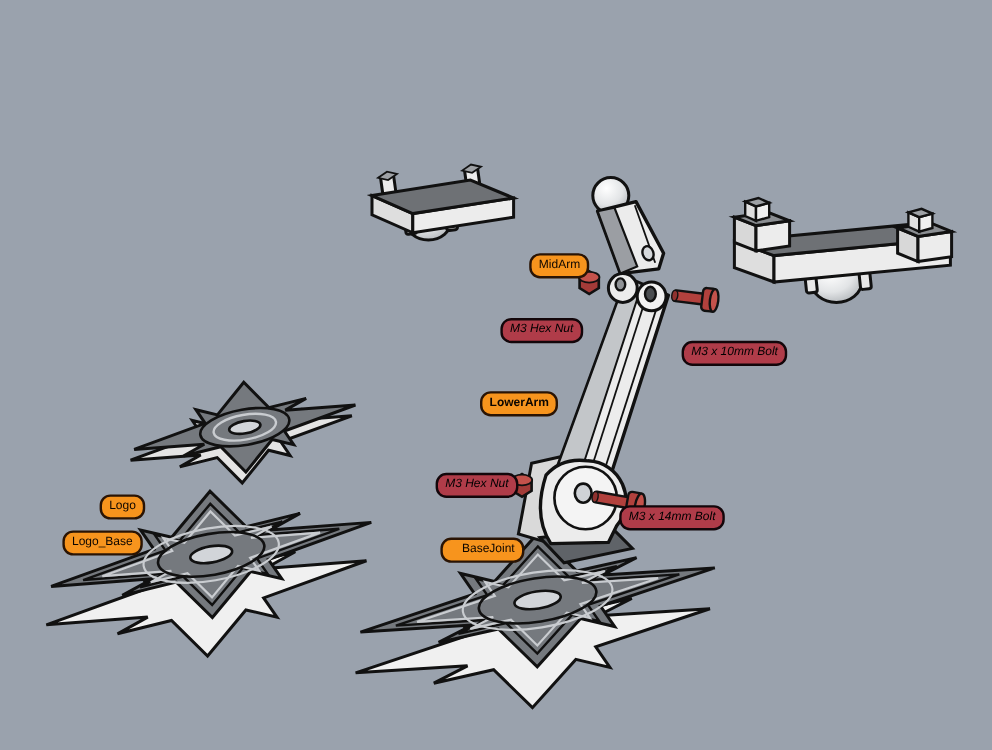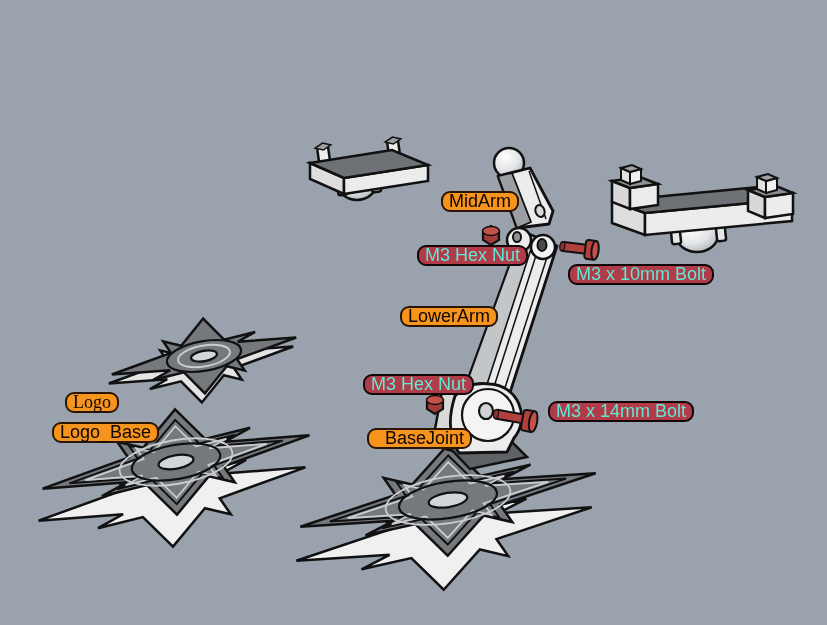--- a/index.html
+++ b/index.html
@@ -12,12 +12,13 @@
   svg *{vector-effect:non-scaling-stroke;}
   .label{
     position:absolute;
-    font-size:18px;
+    font-size:10px;
     line-height:14px;
     padding:1px 6px 2px 6px;
     border-radius:9px;
     white-space:nowrap;
     box-sizing:border-box;
+    margin-top:20px;
   }
   .label.orange{
     background:#f7941d;

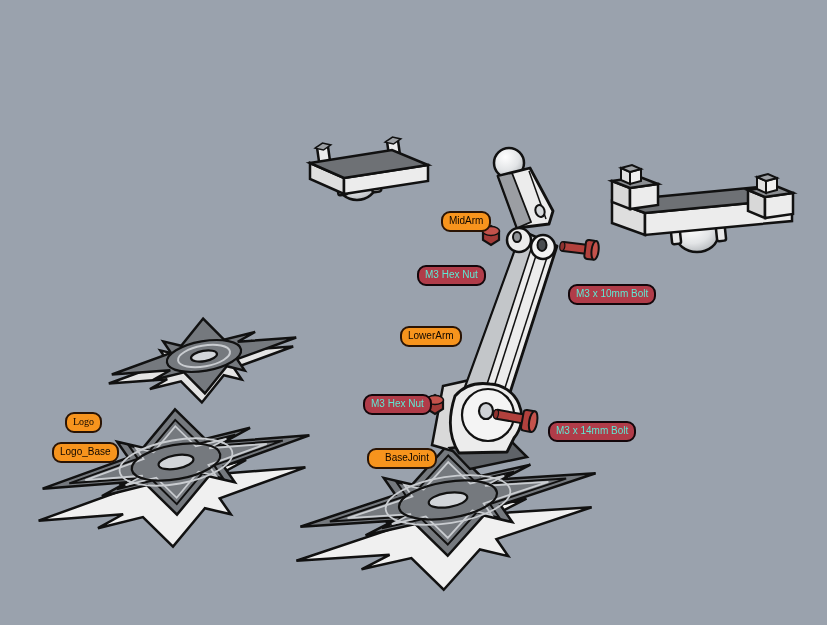--- a/index.html
+++ b/index.html
@@ -28,7 +28,8 @@
   .label.red{
     background:#b03c49;
     border:2px solid #13060a;
-    color:#5eead4;
+    color:#000000;
+    font-style:italic;
   }
 </style>
 </head>

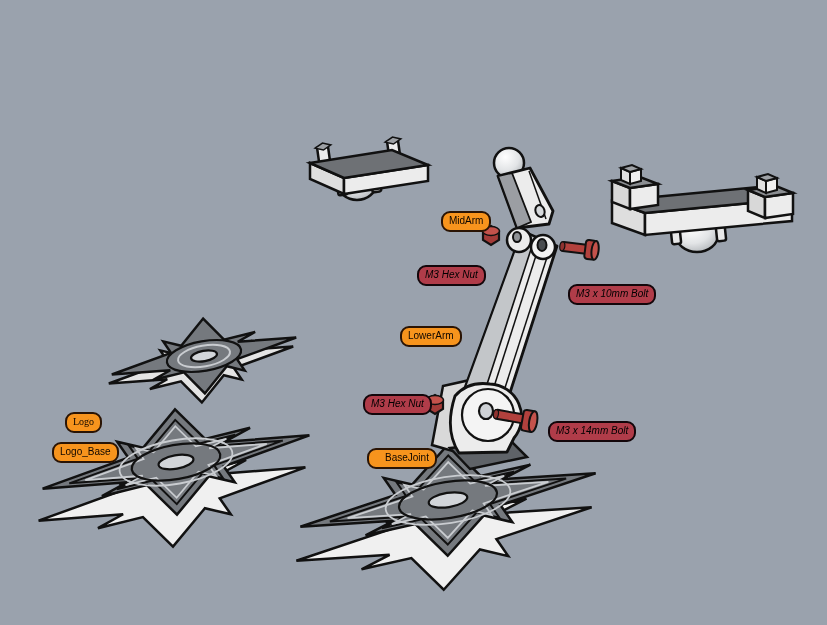--- a/index.html
+++ b/index.html
@@ -191,7 +191,7 @@
 <div class="label orange" style="left:441px;top:191px;">MidArm</div>
 <div class="label red" style="left:417px;top:245px;">M3 Hex Nut</div>
 <div class="label red" style="left:568px;top:264px;">M3 x 10mm Bolt</div>
-<div class="label orange" style="left:400px;top:306px;">LowerArm</div>
+<div class="label orange" style="left:400px;top:306px;font-weight:bold;">LowerArm</div>
 <div class="label red" style="left:363px;top:374px;">M3 Hex Nut</div>
 <div class="label red" style="left:548px;top:401px;">M3 x 14mm Bolt</div>
 <div class="label orange" style="left:367px;top:428px;padding-left:16px;">BaseJoint</div>

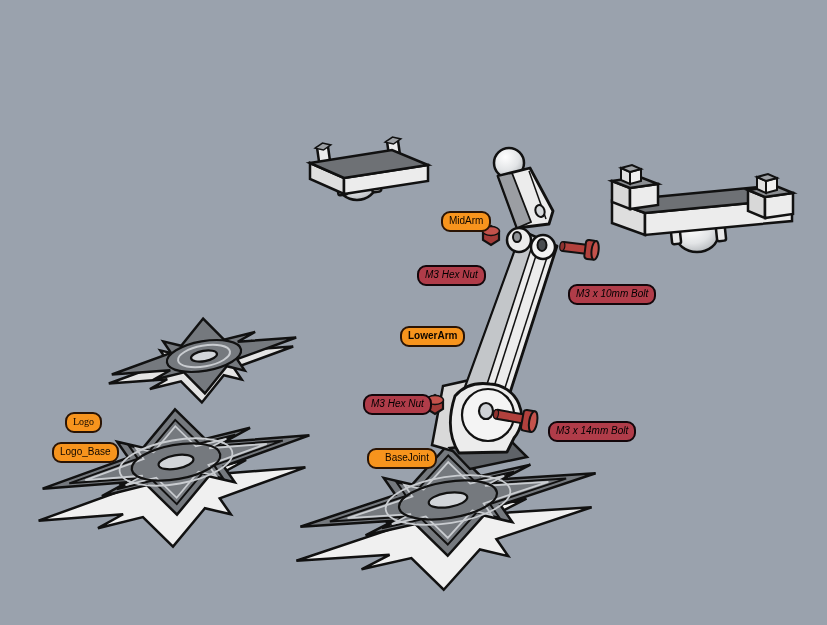--- a/index.html
+++ b/index.html
@@ -195,7 +195,7 @@
 <div class="label red" style="left:363px;top:374px;">M3 Hex Nut</div>
 <div class="label red" style="left:548px;top:401px;">M3 x 14mm Bolt</div>
 <div class="label orange" style="left:367px;top:428px;padding-left:16px;">BaseJoint</div>
-<div class="label orange" style="left:65px;top:392px;font-family:Liberation Serif, serif;">Logo</div>
+<div class="label orange" style="left:83px;top:392px;">Logo</div>
 <div class="label orange" style="left:52px;top:422px;">Logo_Base</div>
 
 </div>

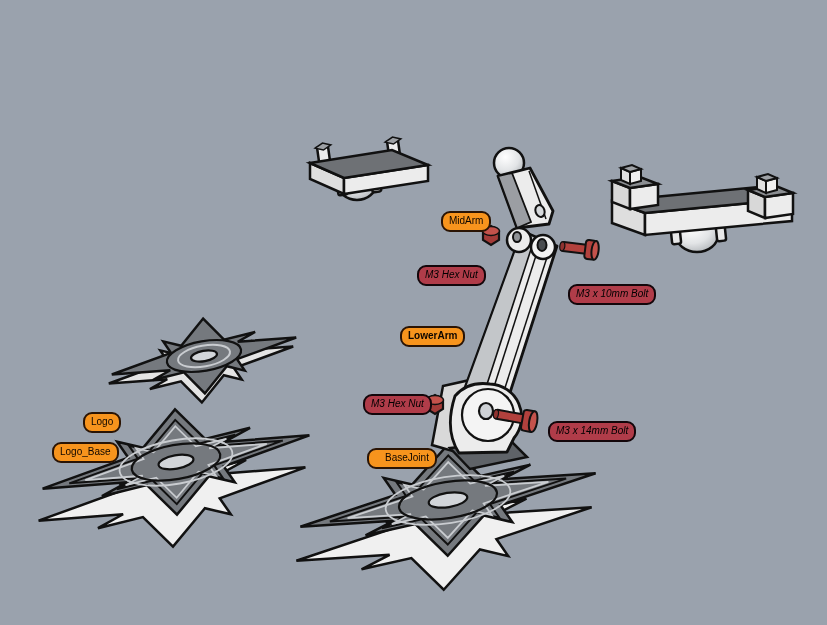--- a/index.html
+++ b/index.html
@@ -193,7 +193,7 @@
 <div class="label red" style="left:568px;top:264px;">M3 x 10mm Bolt</div>
 <div class="label orange" style="left:400px;top:306px;font-weight:bold;">LowerArm</div>
 <div class="label red" style="left:363px;top:374px;">M3 Hex Nut</div>
-<div class="label red" style="left:548px;top:401px;">M3 x 14mm Bolt</div>
+<div class="label red" style="left:516px;top:401px;">M3 x 14mm Bolt</div>
 <div class="label orange" style="left:367px;top:428px;padding-left:16px;">BaseJoint</div>
 <div class="label orange" style="left:83px;top:392px;">Logo</div>
 <div class="label orange" style="left:52px;top:422px;">Logo_Base</div>

